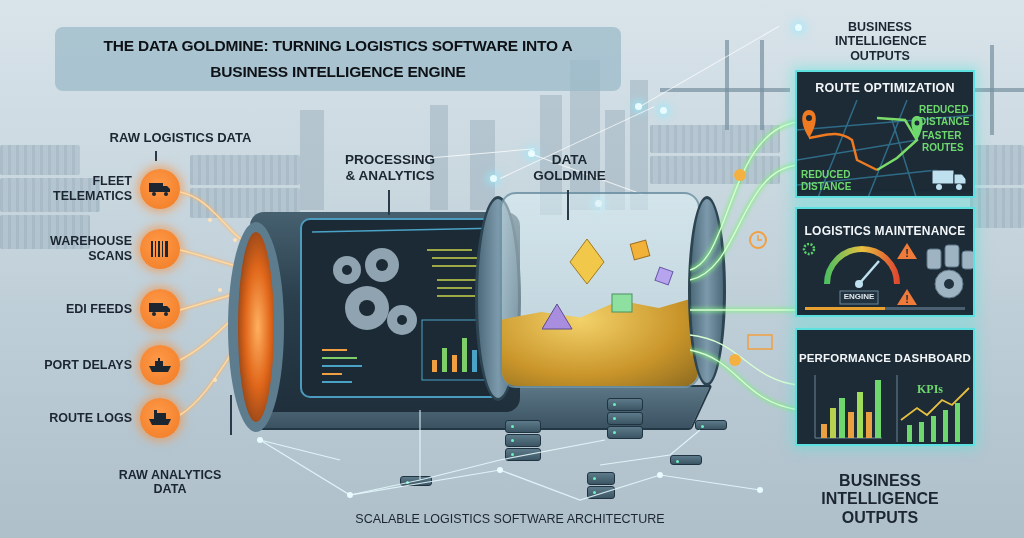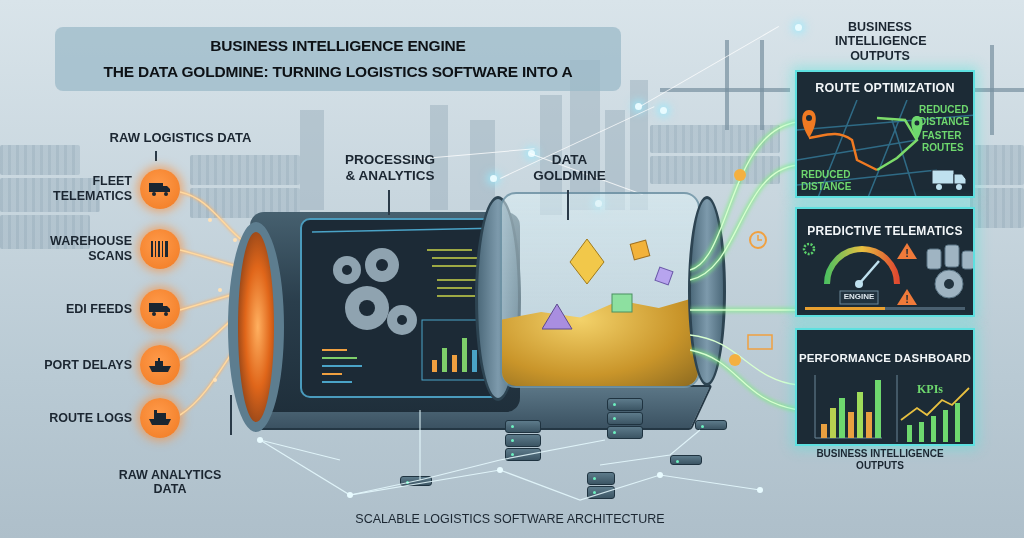--- a/index.html
+++ b/index.html
@@ -98,8 +98,8 @@
 </div>
 
 <div class="title-box">
+  <div>THE DATA GOLDMINE: TURNING LOGISTICS SOFTWARE INTO A</div>
   <div>BUSINESS INTELLIGENCE ENGINE</div>
-  <div>THE DATA GOLDMINE: TURNING LOGISTICS SOFTWARE INTO A</div>
 </div>
 
 <div class="lbl" style="left:88px;top:131px;width:185px;font-size:13px;">RAW LOGISTICS DATA</div>

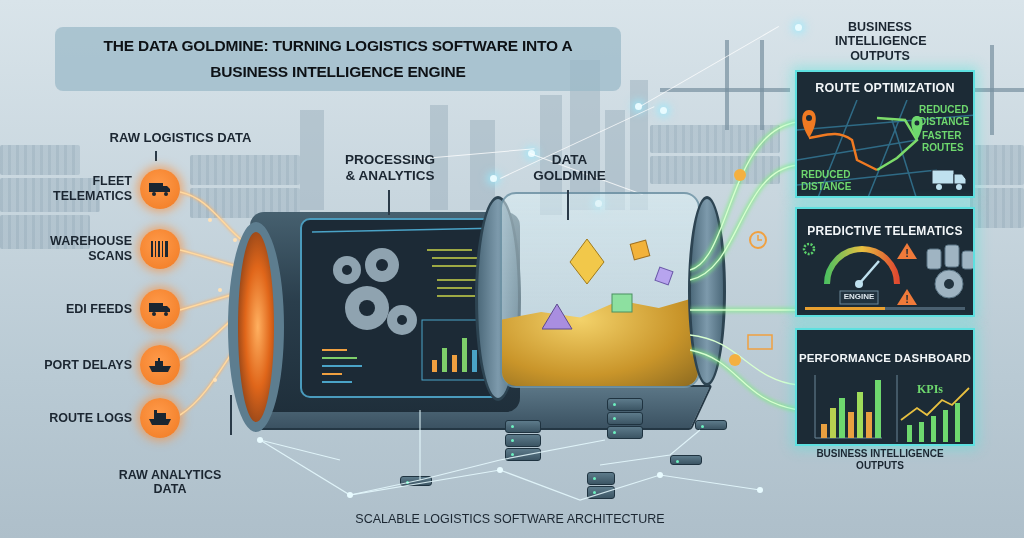--- a/index.html
+++ b/index.html
@@ -389,7 +389,7 @@
 </div>
 
 <div class="panel" style="left:795px;top:207px;width:180px;height:110px;">
-  <div class="panel-title" style="top:15px;font-size:12px;">PREDICTIVE TELEMATICS</div>
+  <div class="panel-title" style="top:15px;font-size:12px;">LOGISTICS MAINTENANCE</div>
   <svg class="abs" style="left:0;top:30px;" width="180" height="80">
     <g>
         <circle cx="12" cy="10" r="5" fill="none" stroke="#5bd06a" stroke-width="2.5" stroke-dasharray="2 1.5"></circle>

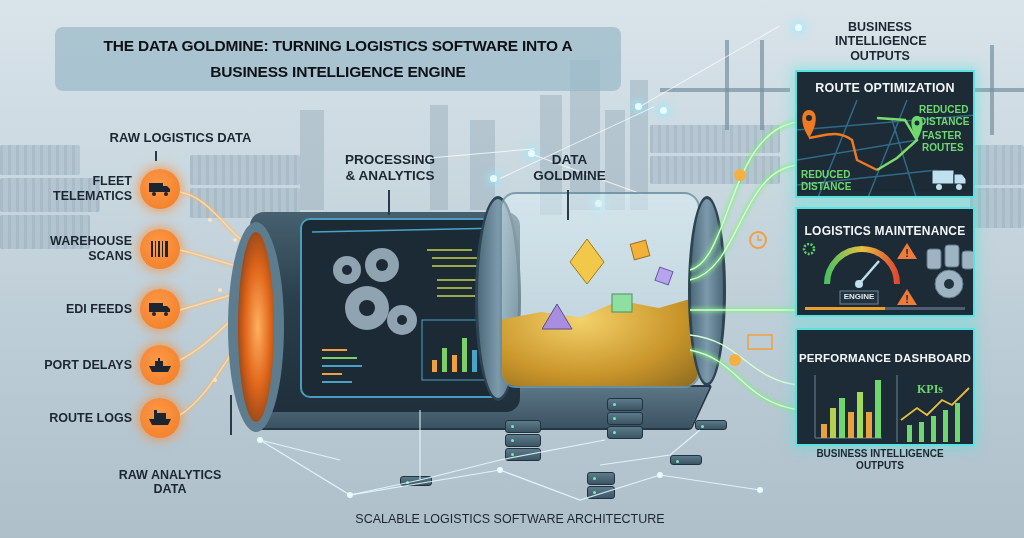--- a/index.html
+++ b/index.html
@@ -451,7 +451,7 @@
   <div class="abs" style="left:120px;top:52px;width:40px;font-family:Liberation Serif, serif;font-weight:700;font-size:12px;color:#6ed86e;">KPIs</div>
 </div>
 
-<div class="lbl" style="left:780px;top:448px;width:200px;font-size:10px;">
+<div class="lbl" style="left:780px;top:472px;width:200px;font-size:16px;">
   <div>BUSINESS INTELLIGENCE</div>
   <div>OUTPUTS</div>
 </div>

